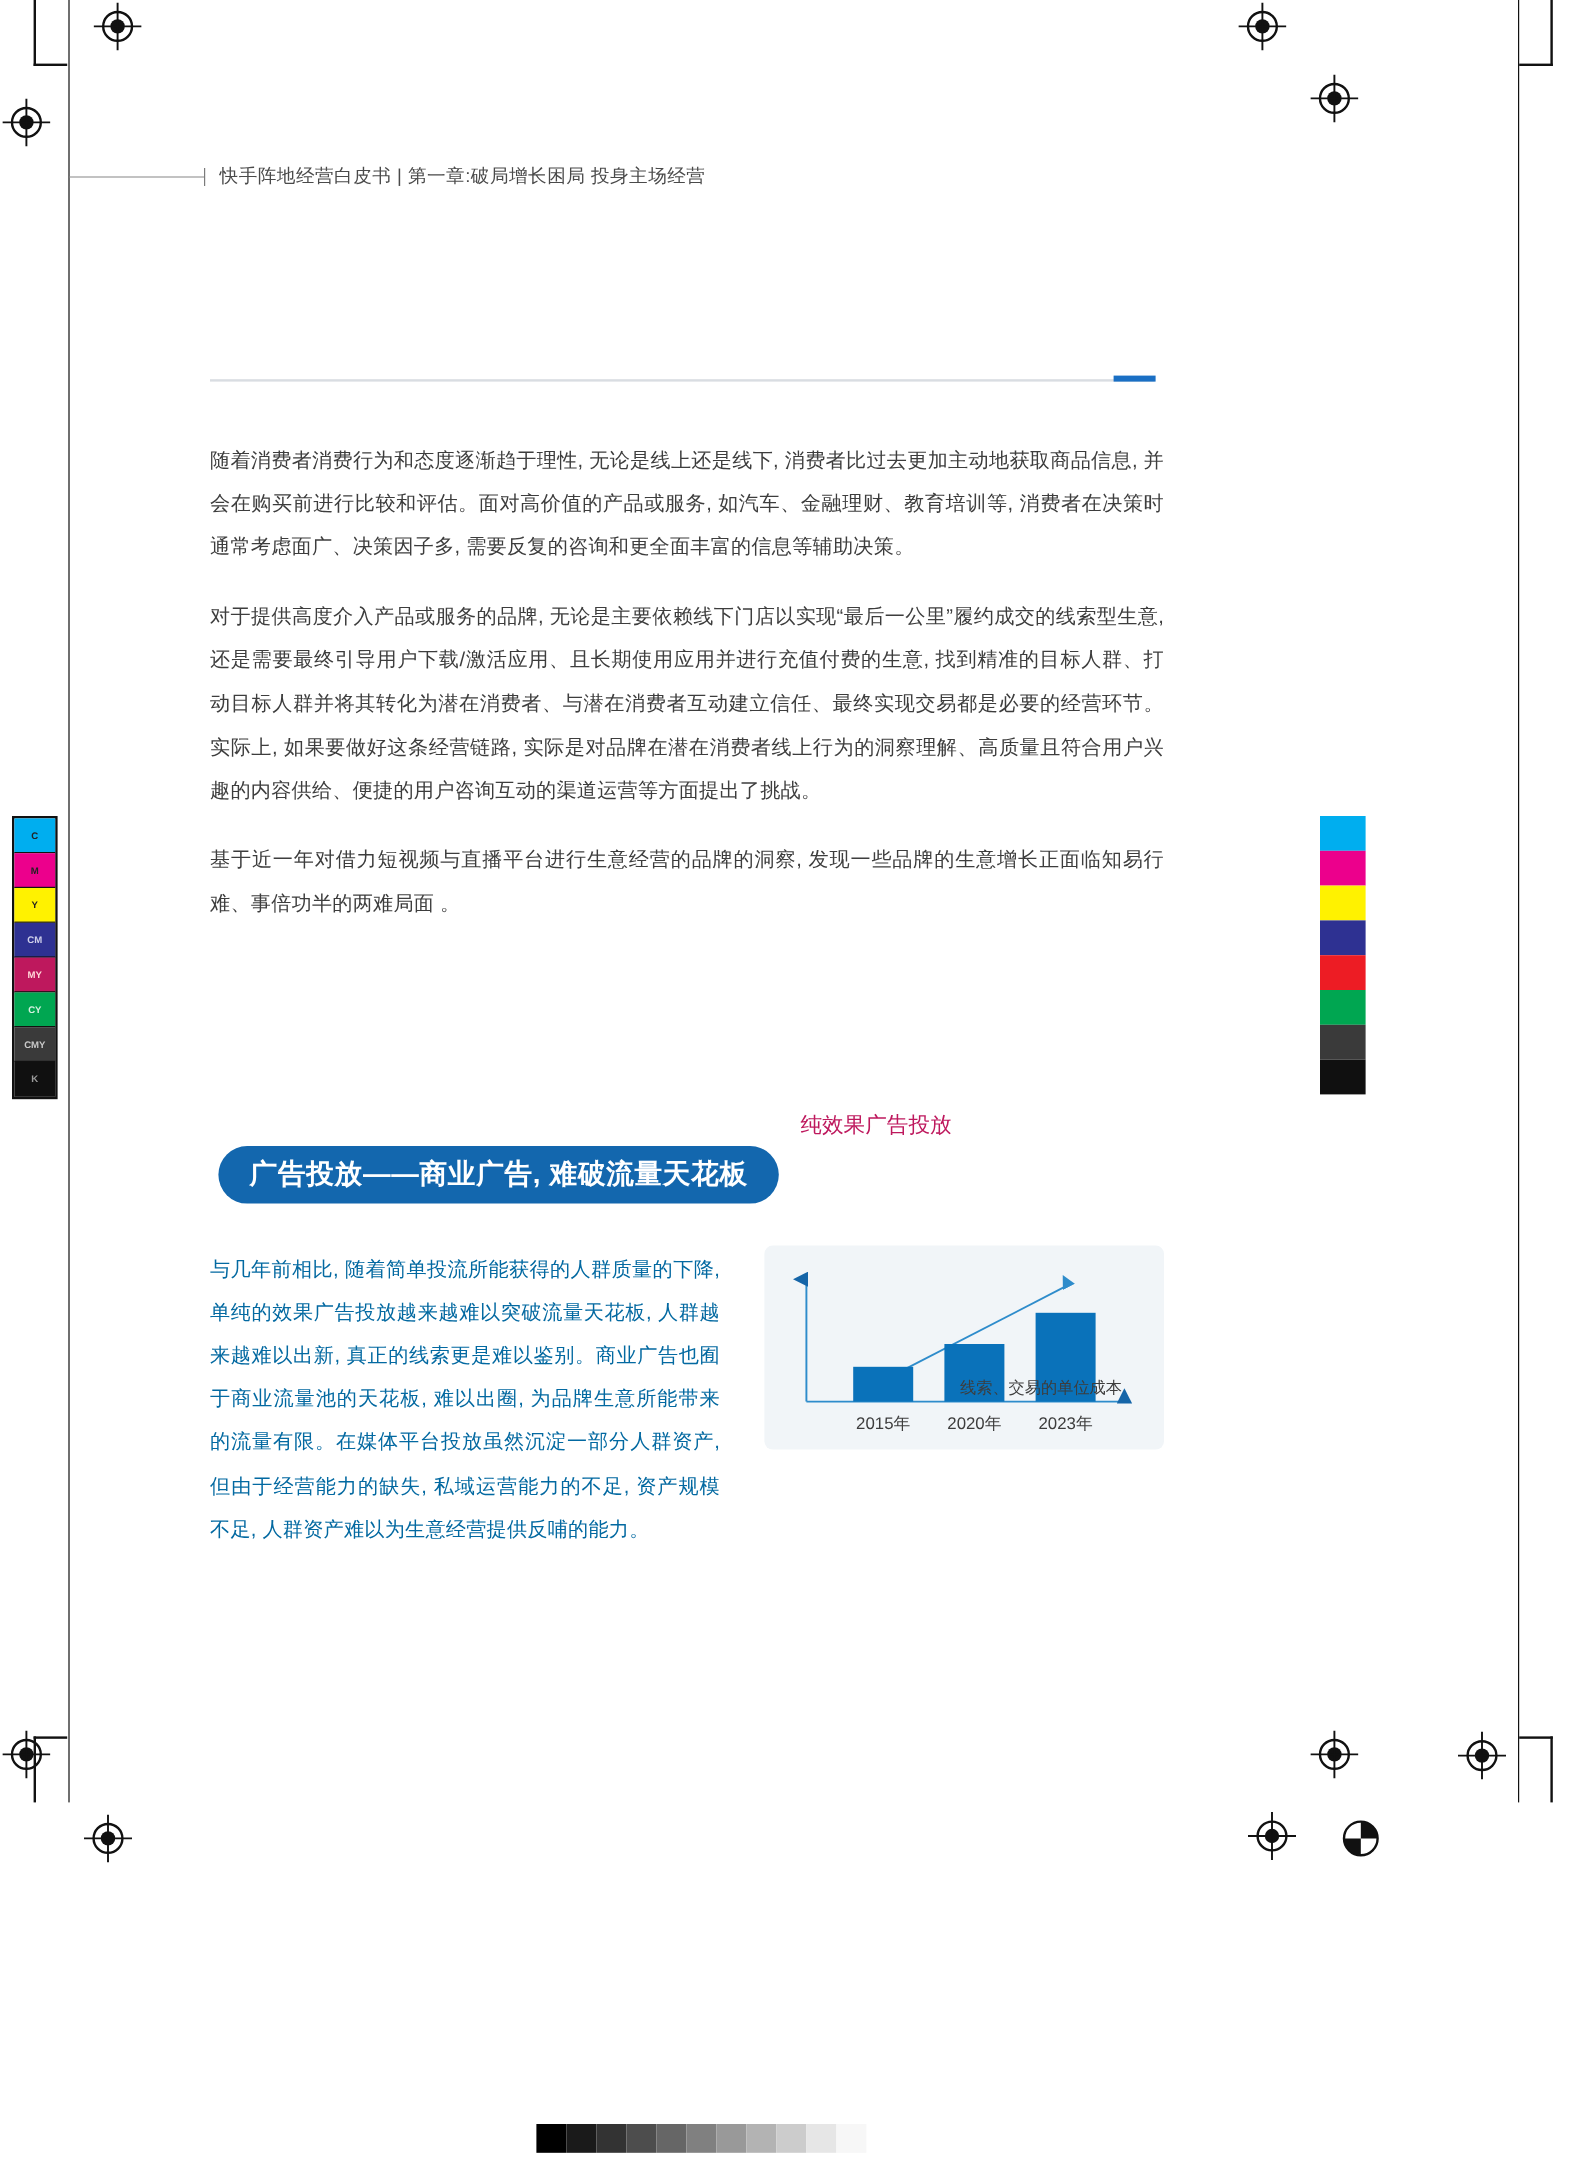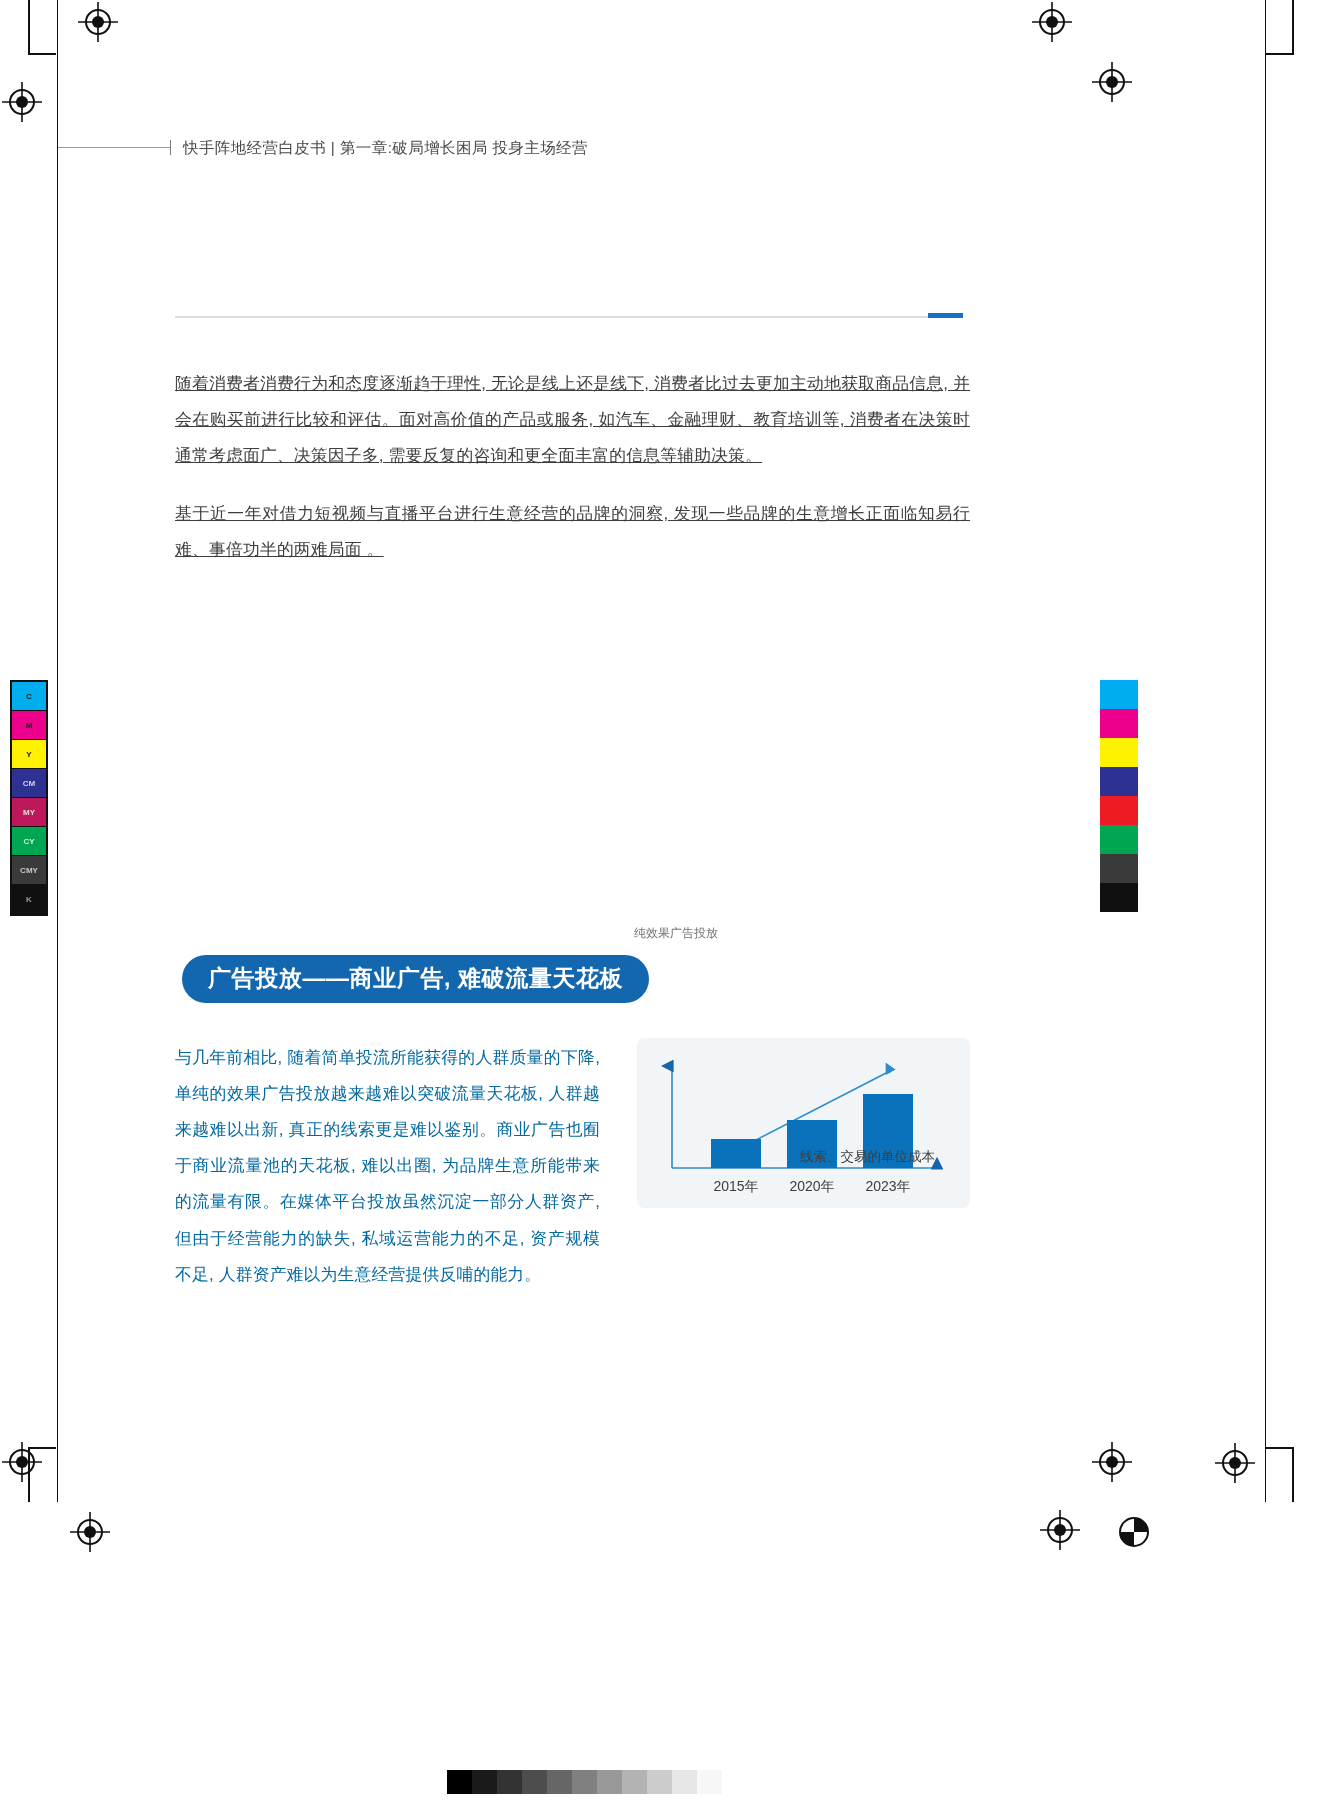--- a/index.html
+++ b/index.html
@@ -52,7 +52,7 @@
 
   .body{ position:absolute; left:175px; top:366px; width:795px; }
   .body p{ font-size:16.8px; line-height:2.15; color:#3d3d3d;
-           text-align:justify; letter-spacing:.2px; margin-bottom:22px;text-decoration:underline; }
+           text-align:justify; letter-spacing:.2px; margin-bottom:22px; }
   .body p:last-child{ margin-bottom:0; }
 
   

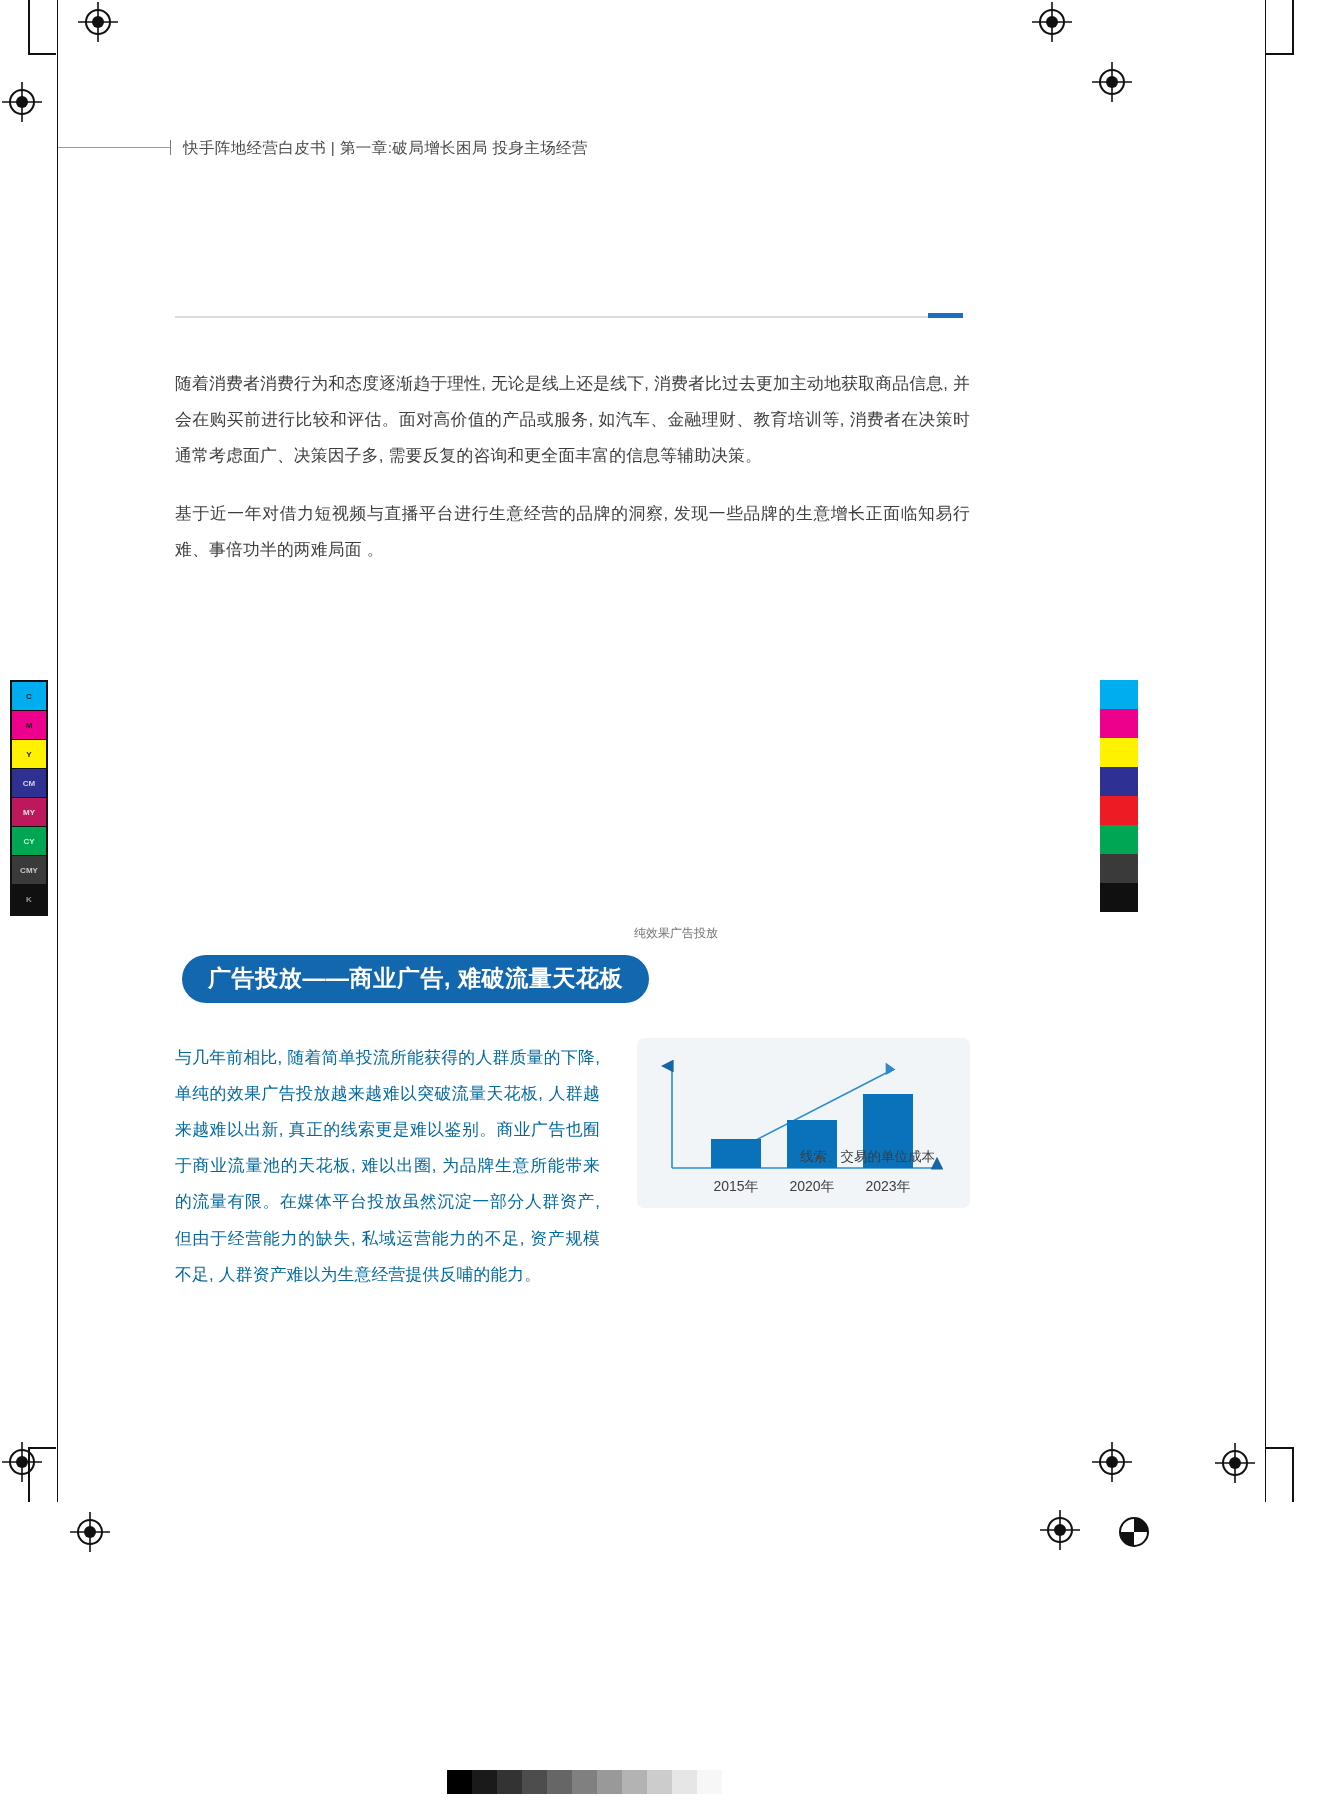--- a/index.html
+++ b/index.html
@@ -227,6 +227,7 @@
 
   <div class="body">
     <p>随着消费者消费行为和态度逐渐趋于理性, 无论是线上还是线下, 消费者比过去更加主动地获取商品信息, 并会在购买前进行比较和评估。面对高价值的产品或服务, 如汽车、金融理财、教育培训等, 消费者在决策时通常考虑面广、决策因子多, 需要反复的咨询和更全面丰富的信息等辅助决策。</p>
+    <p>对于提供高度介入产品或服务的品牌, 无论是主要依赖线下门店以实现“最后一公里”履约成交的线索型生意, 还是需要最终引导用户下载/激活应用、且长期使用应用并进行充值付费的生意, 找到精准的目标人群、打动目标人群并将其转化为潜在消费者、与潜在消费者互动建立信任、最终实现交易都是必要的经营环节。实际上, 如果要做好这条经营链路, 实际是对品牌在潜在消费者线上行为的洞察理解、高质量且符合用户兴趣的内容供给、便捷的用户咨询互动的渠道运营等方面提出了挑战。</p>
     <p>基于近一年对借力短视频与直播平台进行生意经营的品牌的洞察, 发现一些品牌的生意增长正面临知易行难、事倍功半的两难局面 。</p>
   </div>
 

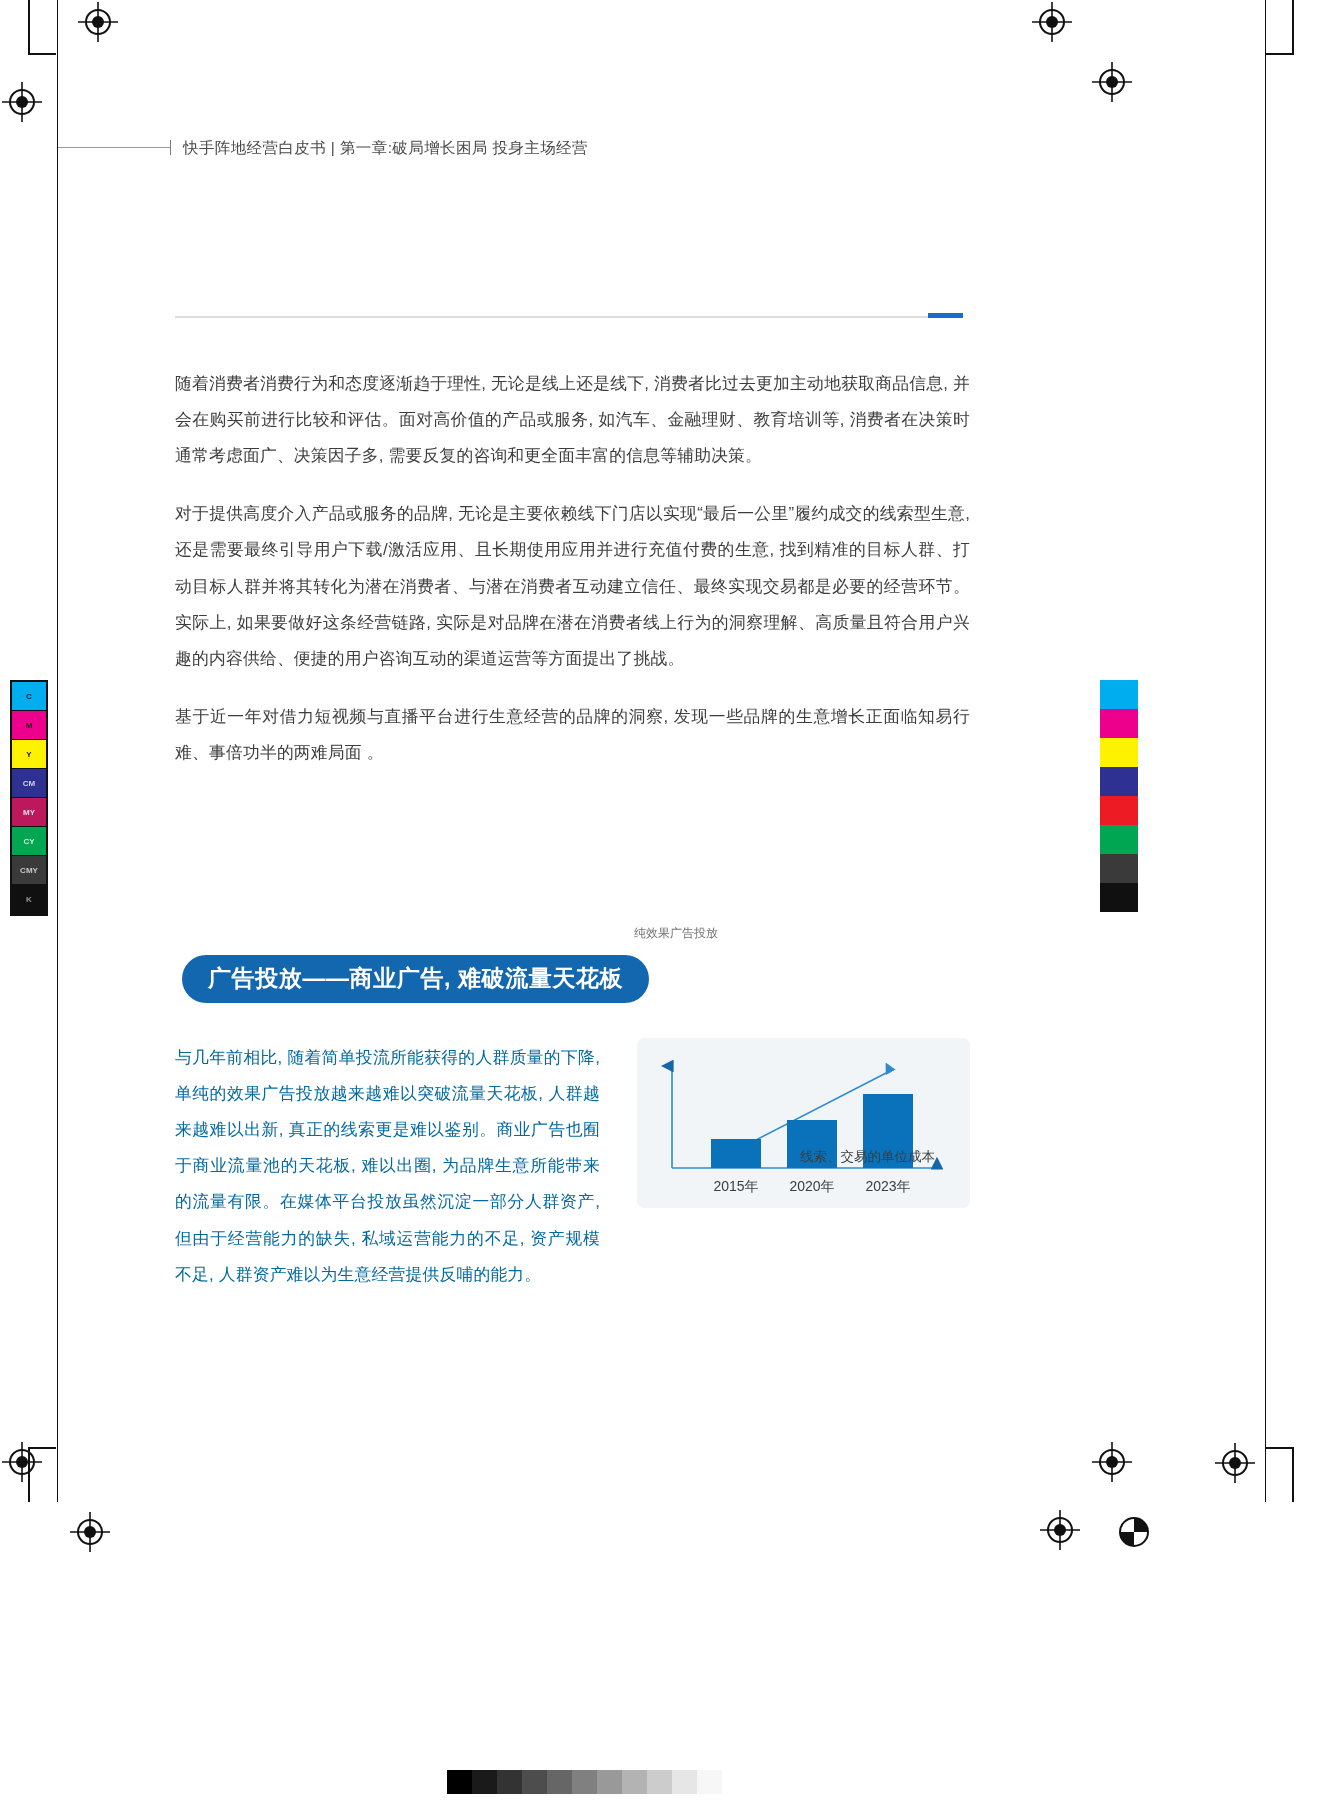--- a/index.html
+++ b/index.html
@@ -73,8 +73,8 @@
   .chart-inner{ position:absolute; left:637px; top:1038px;
                 width:384px; height:170px; }
   .chart-svg{ display:block; }
-  .axis-title{ position:absolute; left:634px; top:925px; font-size:12px;
-               color:#737373; white-space:nowrap; }
+  .axis-title{ position:absolute; left:667px; top:925px; font-size:18px;
+               color:#be185d; white-space:nowrap; }
   .x-caption{ position:absolute; left:800px; top:1148px; font-size:13.5px;
               color:#3d3d3d; white-space:nowrap; }
 

